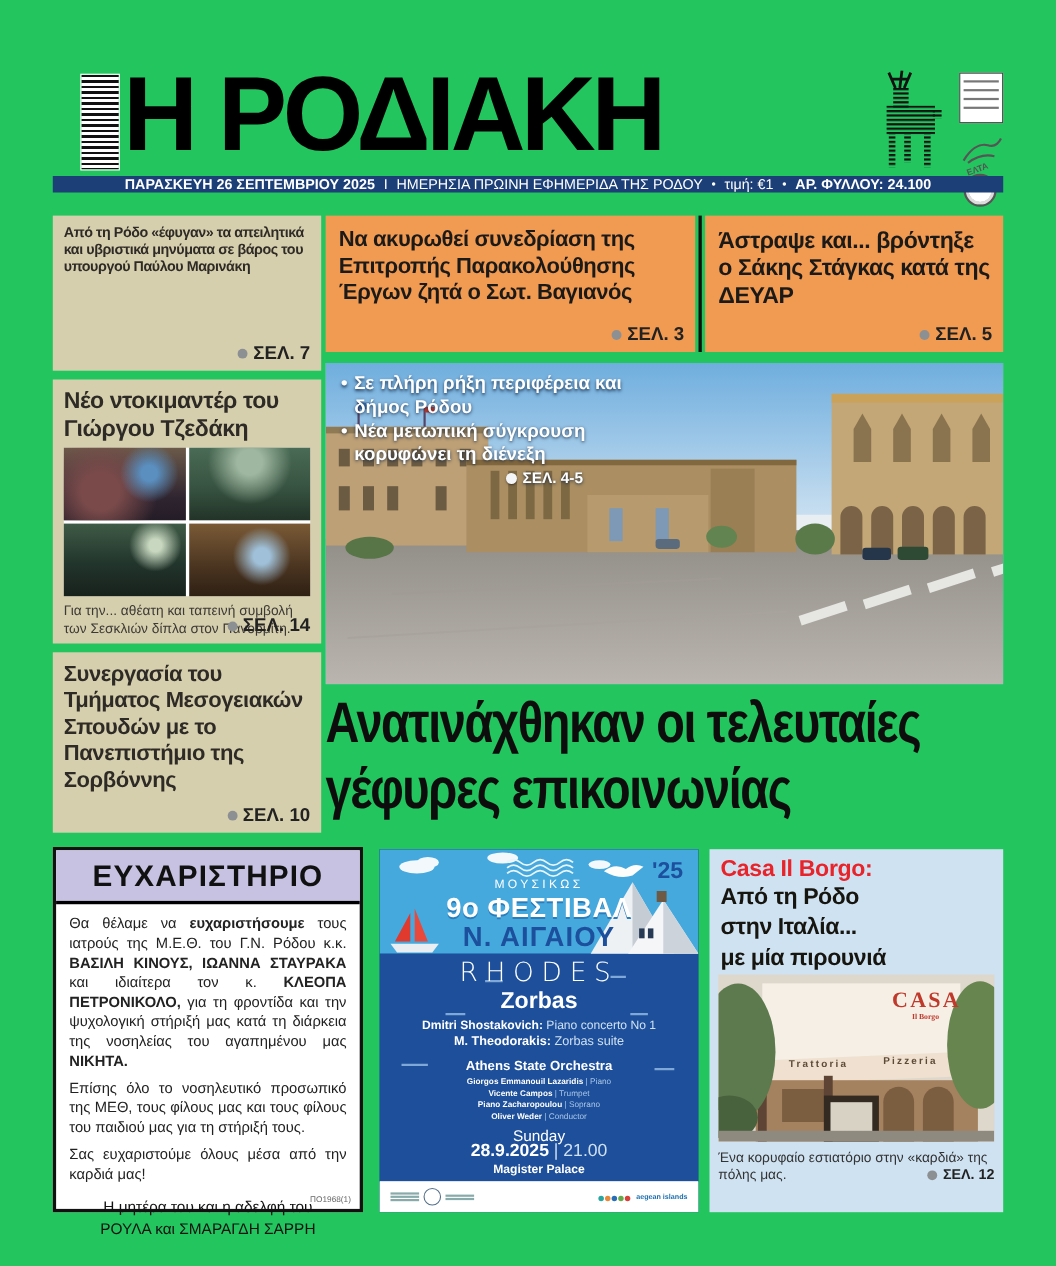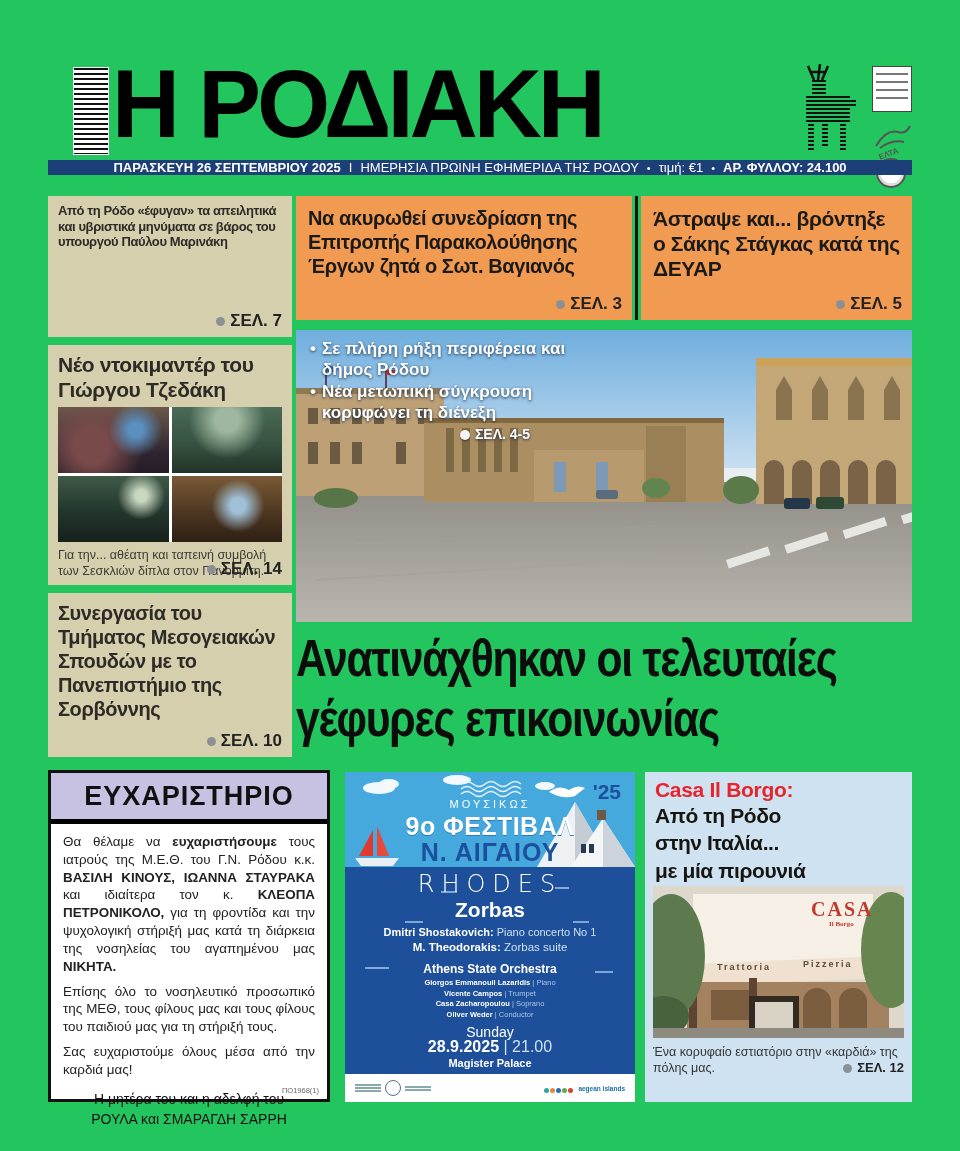--- a/index.html
+++ b/index.html
@@ -81,7 +81,7 @@
   
   .thanks{left:48px;top:770px;width:282px;height:332px;border:3px solid #111;background:#fff;box-sizing:border-box;}
   .thanks-h{height:46px;background:#c7c2e2;display:flex;align-items:center;justify-content:center;
-    font-size:27px;font-weight:bold;color:#111;letter-spacing:1px;border-bottom:5px solid #000000;}
+    font-size:27px;font-weight:bold;color:#111;letter-spacing:1px;border-bottom:3px solid #000000;}
   .thanks-b{padding:9px 12px 0 12px;font-size:13.4px;color:#222;line-height:1.33;text-align:justify;}
   .thanks-b p{margin:0 0 7px 0;}
   .thanks-b .bb{font-weight:bold;}

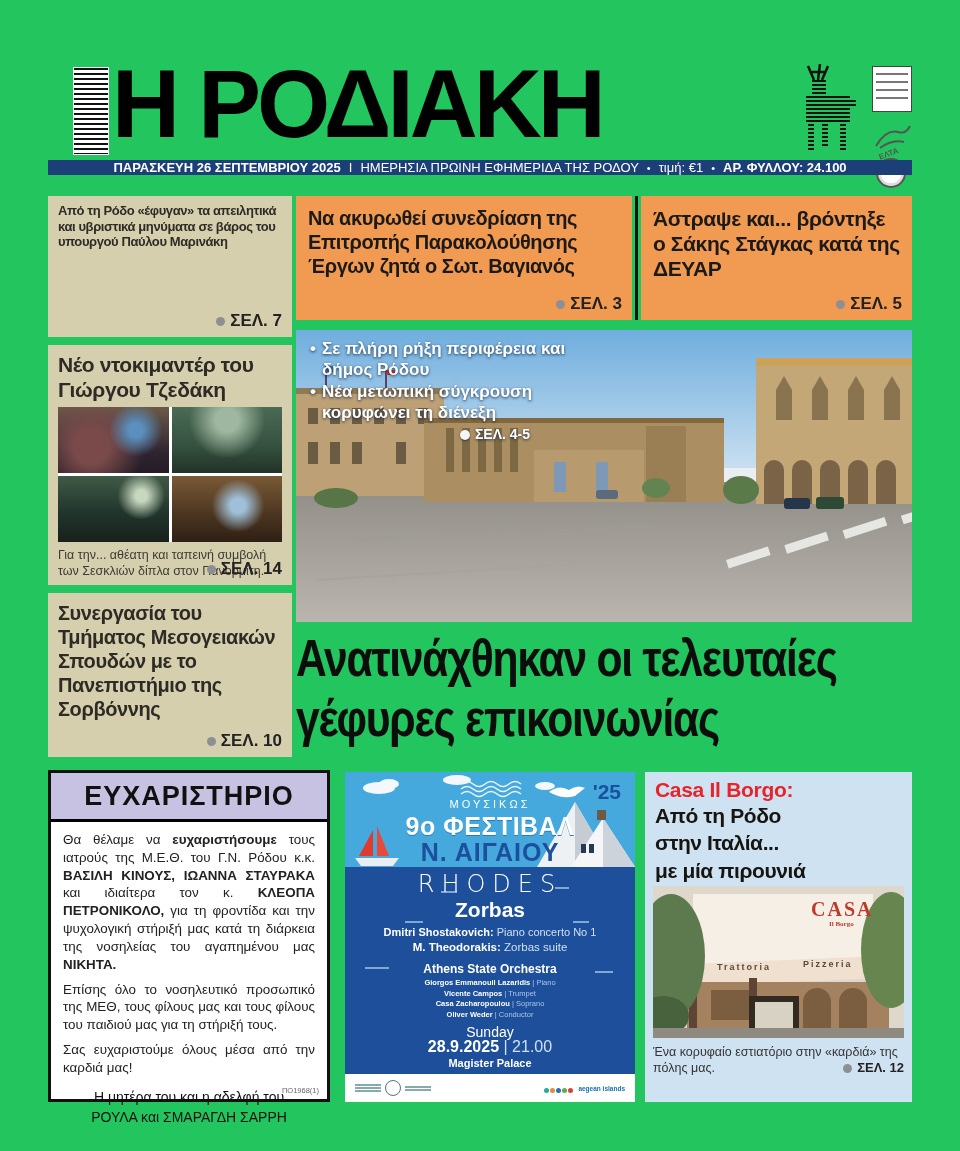--- a/index.html
+++ b/index.html
@@ -406,7 +406,7 @@
     <div class="txt p-perf">
       <div><span class="nm">Giorgos Emmanouil Lazaridis</span> <span class="rl">|</span> <span class="rl">Piano</span></div>
       <div><span class="nm">Vicente Campos</span> <span class="rl">|</span> <span class="rl">Trumpet</span></div>
-      <div><span class="nm">Casa Zacharopoulou</span> <span class="rl">|</span> <span class="rl">Soprano</span></div>
+      <div><span class="nm">Piano Zacharopoulou</span> <span class="rl">|</span> <span class="rl">Soprano</span></div>
       <div><span class="nm">Oliver Weder</span> <span class="rl">|</span> <span class="rl">Conductor</span></div>
     </div>
     <div class="txt p-sun">Sunday</div>

